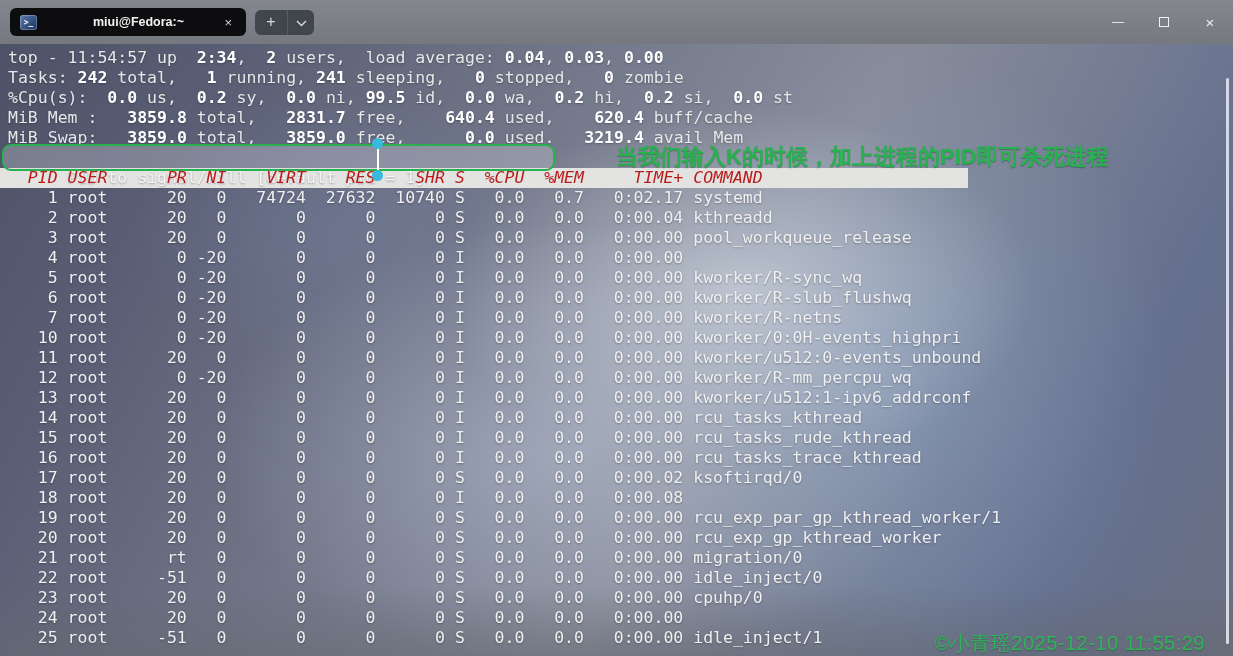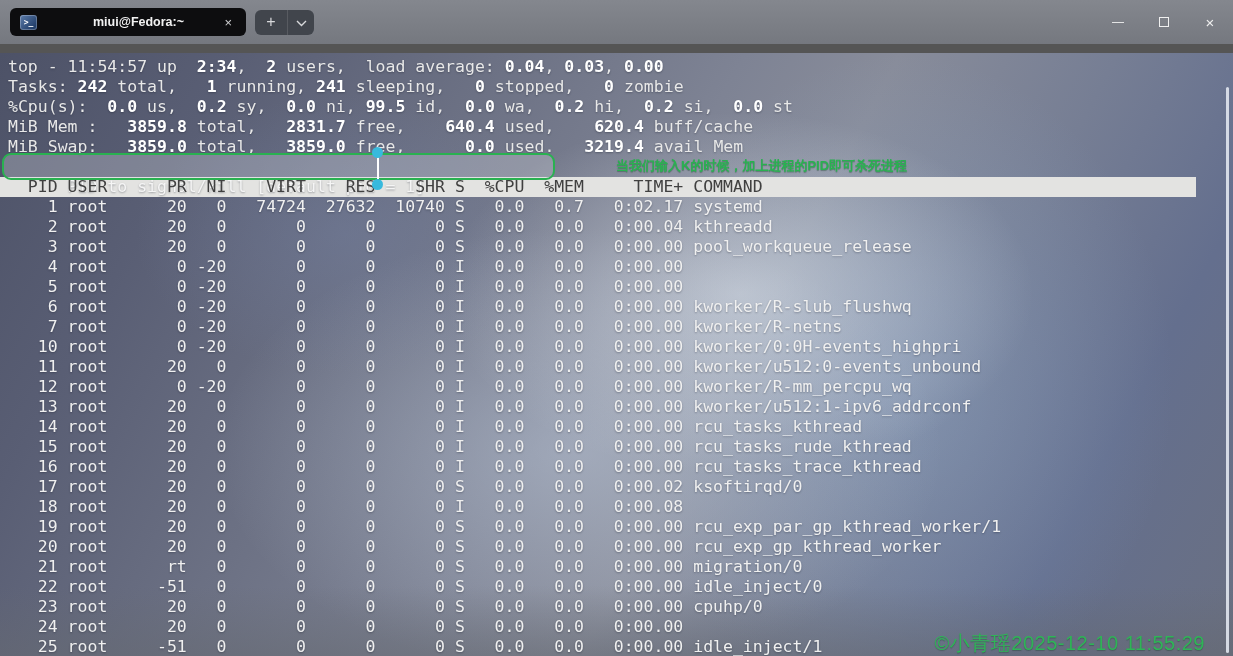--- a/index.html
+++ b/index.html
@@ -55,7 +55,6 @@
       radial-gradient(300px 200px at 28% 30%, rgba(118,132,168,0.35), rgba(118,132,168,0) 70%),
       linear-gradient(118deg, #4d5267 0%, #595e74 15%, #6c7184 32%, #7e8394 48%, #888c9a 58%, #767e94 72%, #646f8e 85%, #6a7082 100%);
     text-shadow:0 1px 2px rgba(20,25,40,0.35);
-    margin-top:9px;
   }
   .term-line { height:20px; white-space:pre; padding-left:8px; }
   .term-line .b { font-weight:bold; color:#ffffff; }

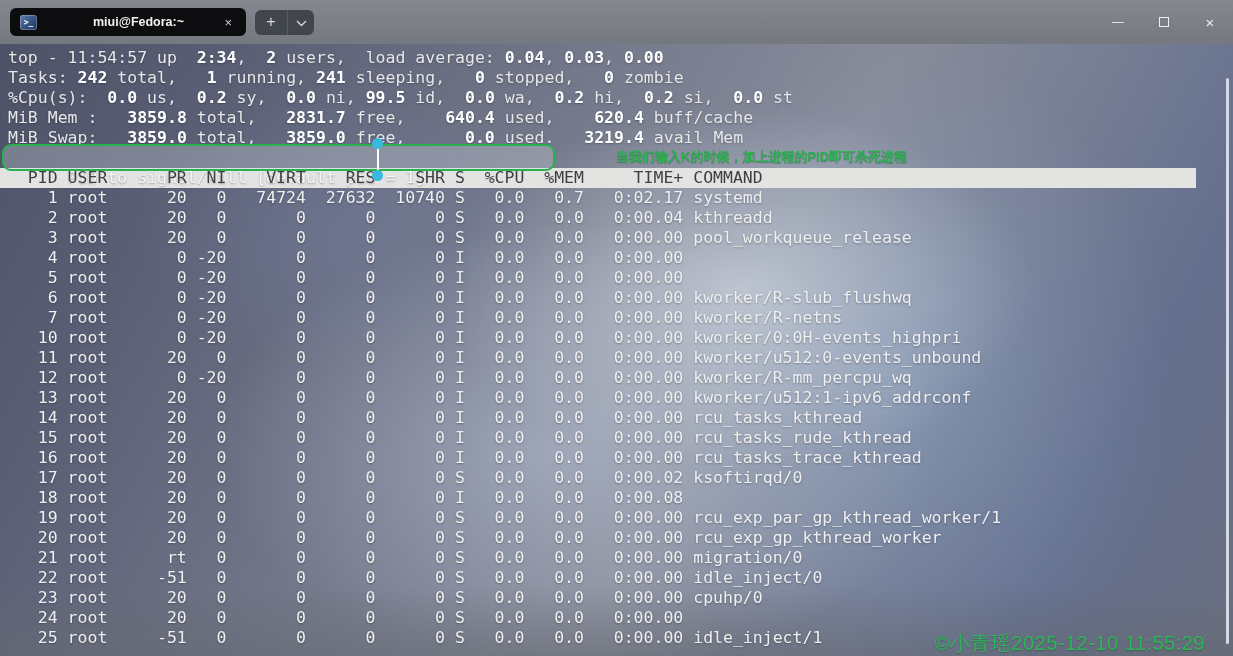--- a/index.html
+++ b/index.html
@@ -84,7 +84,7 @@
   .handle.bottom { left:372px; top:126px; }
   .cn-tip {
     position:absolute; left:616px; top:103px; z-index:6;
-    color:#29b150; font-weight:700; font-size:13px; white-space:nowrap;
+    color:#29b150; font-weight:700; font-size:22px; white-space:nowrap;
     font-family:"Liberation Sans",sans-serif; text-shadow:0 1px 1px rgba(0,50,20,0.35);
   }
   .watermark {

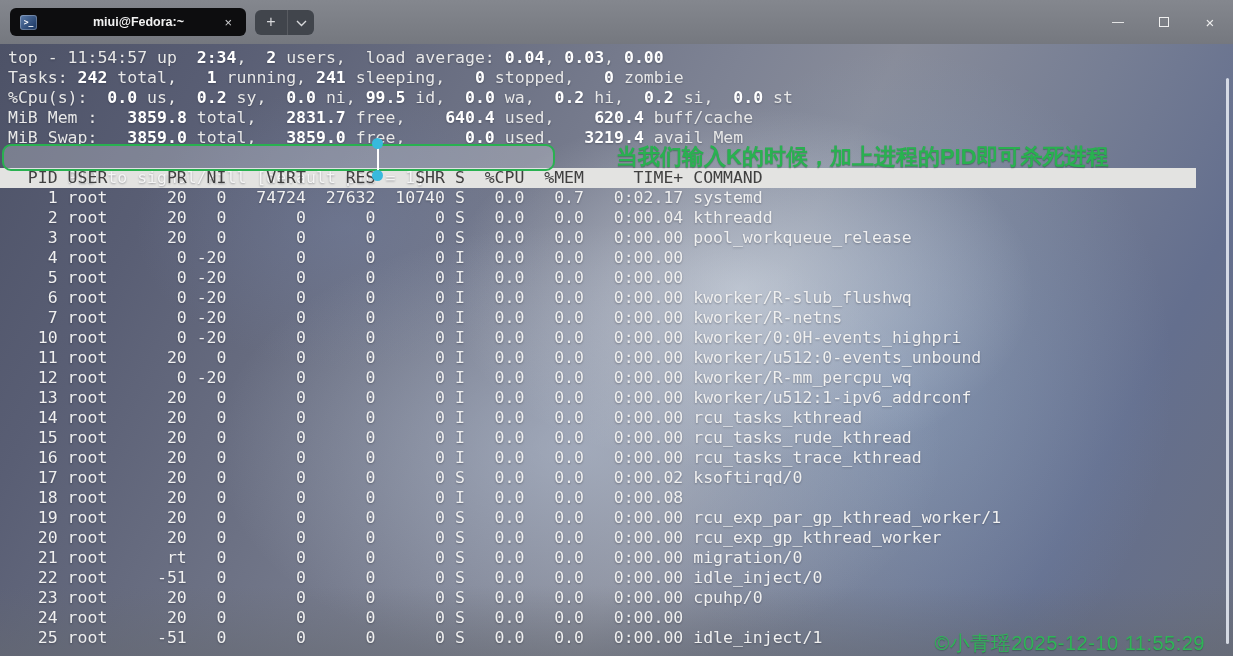--- a/index.html
+++ b/index.html
@@ -69,7 +69,7 @@
   .ar { text-align:right; }
   .al { text-align:left; }
   .table-header {
-    width:1196px; background:#e3e3e1; color:#404040; text-shadow:none; font-weight:500;
+    width:968px; background:#e3e3e1; color:#b91c1c; text-shadow:none; font-weight:500;font-style:italic;
   }
   .prow { color:#f0f0f0; }
   

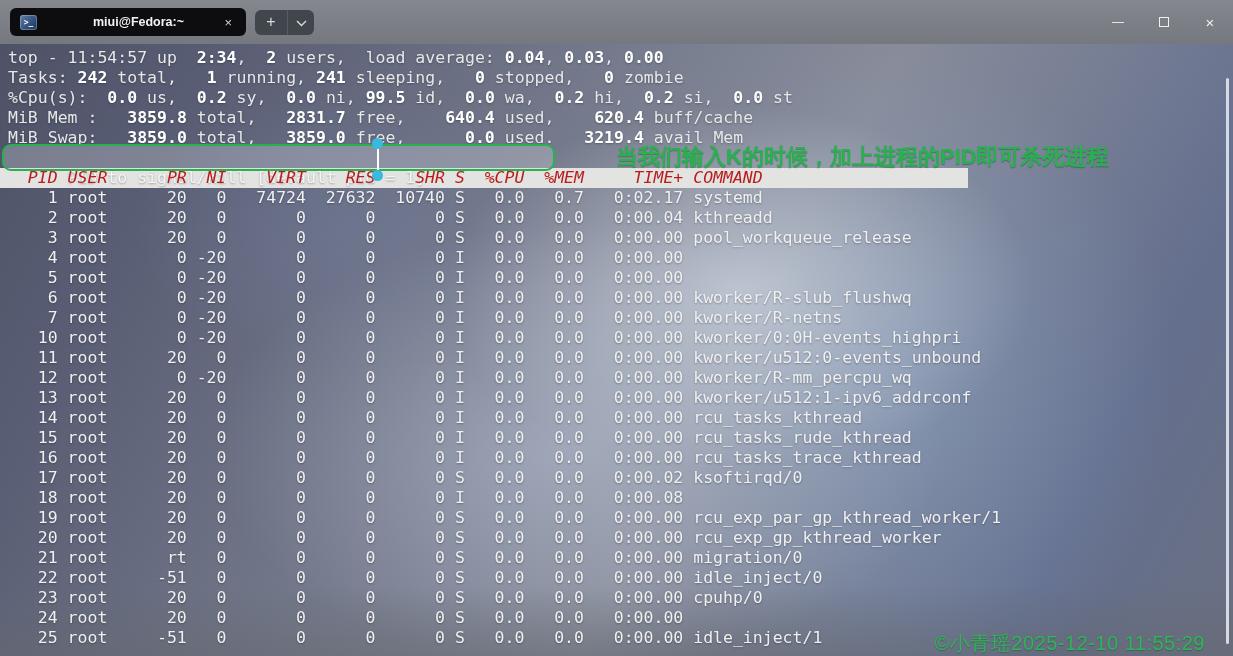--- a/index.html
+++ b/index.html
@@ -152,7 +152,7 @@
         <div class="grid-row prow"><span class="c ar">2</span><span class="c al">root</span><span class="c ar">20</span><span class="c ar">0</span><span class="c ar">0</span><span class="c ar">0</span><span class="c ar">0</span><span class="c al">S</span><span class="c ar">0.0</span><span class="c ar">0.0</span><span class="c ar">0:00.04</span><span class="c al">kthreadd</span></div>
         <div class="grid-row prow"><span class="c ar">3</span><span class="c al">root</span><span class="c ar">20</span><span class="c ar">0</span><span class="c ar">0</span><span class="c ar">0</span><span class="c ar">0</span><span class="c al">S</span><span class="c ar">0.0</span><span class="c ar">0.0</span><span class="c ar">0:00.00</span><span class="c al">pool_workqueue_release</span></div>
         <div class="grid-row prow"><span class="c ar">4</span><span class="c al">root</span><span class="c ar">0</span><span class="c ar">-20</span><span class="c ar">0</span><span class="c ar">0</span><span class="c ar">0</span><span class="c al">I</span><span class="c ar">0.0</span><span class="c ar">0.0</span><span class="c ar">0:00.00</span></div>
-        <div class="grid-row prow"><span class="c ar">5</span><span class="c al">root</span><span class="c ar">0</span><span class="c ar">-20</span><span class="c ar">0</span><span class="c ar">0</span><span class="c ar">0</span><span class="c al">I</span><span class="c ar">0.0</span><span class="c ar">0.0</span><span class="c ar">0:00.00</span></div>
+        <div class="grid-row prow"><span class="c ar">5</span><span class="c al">root</span><span class="c ar">0</span><span class="c ar">-20</span><span class="c ar">0</span><span class="c ar">0</span><span class="c ar">0</span><span class="c al">I</span><span class="c ar">0.0</span><span class="c ar">0.0</span><span class="c ar">0:00.00</span><span class="c al">kworker/R-sync_wq</span></div>
         <div class="grid-row prow"><span class="c ar">6</span><span class="c al">root</span><span class="c ar">0</span><span class="c ar">-20</span><span class="c ar">0</span><span class="c ar">0</span><span class="c ar">0</span><span class="c al">I</span><span class="c ar">0.0</span><span class="c ar">0.0</span><span class="c ar">0:00.00</span><span class="c al">kworker/R-slub_flushwq</span></div>
         <div class="grid-row prow"><span class="c ar">7</span><span class="c al">root</span><span class="c ar">0</span><span class="c ar">-20</span><span class="c ar">0</span><span class="c ar">0</span><span class="c ar">0</span><span class="c al">I</span><span class="c ar">0.0</span><span class="c ar">0.0</span><span class="c ar">0:00.00</span><span class="c al">kworker/R-netns</span></div>
         <div class="grid-row prow"><span class="c ar">10</span><span class="c al">root</span><span class="c ar">0</span><span class="c ar">-20</span><span class="c ar">0</span><span class="c ar">0</span><span class="c ar">0</span><span class="c al">I</span><span class="c ar">0.0</span><span class="c ar">0.0</span><span class="c ar">0:00.00</span><span class="c al">kworker/0:0H-events_highpri</span></div>

